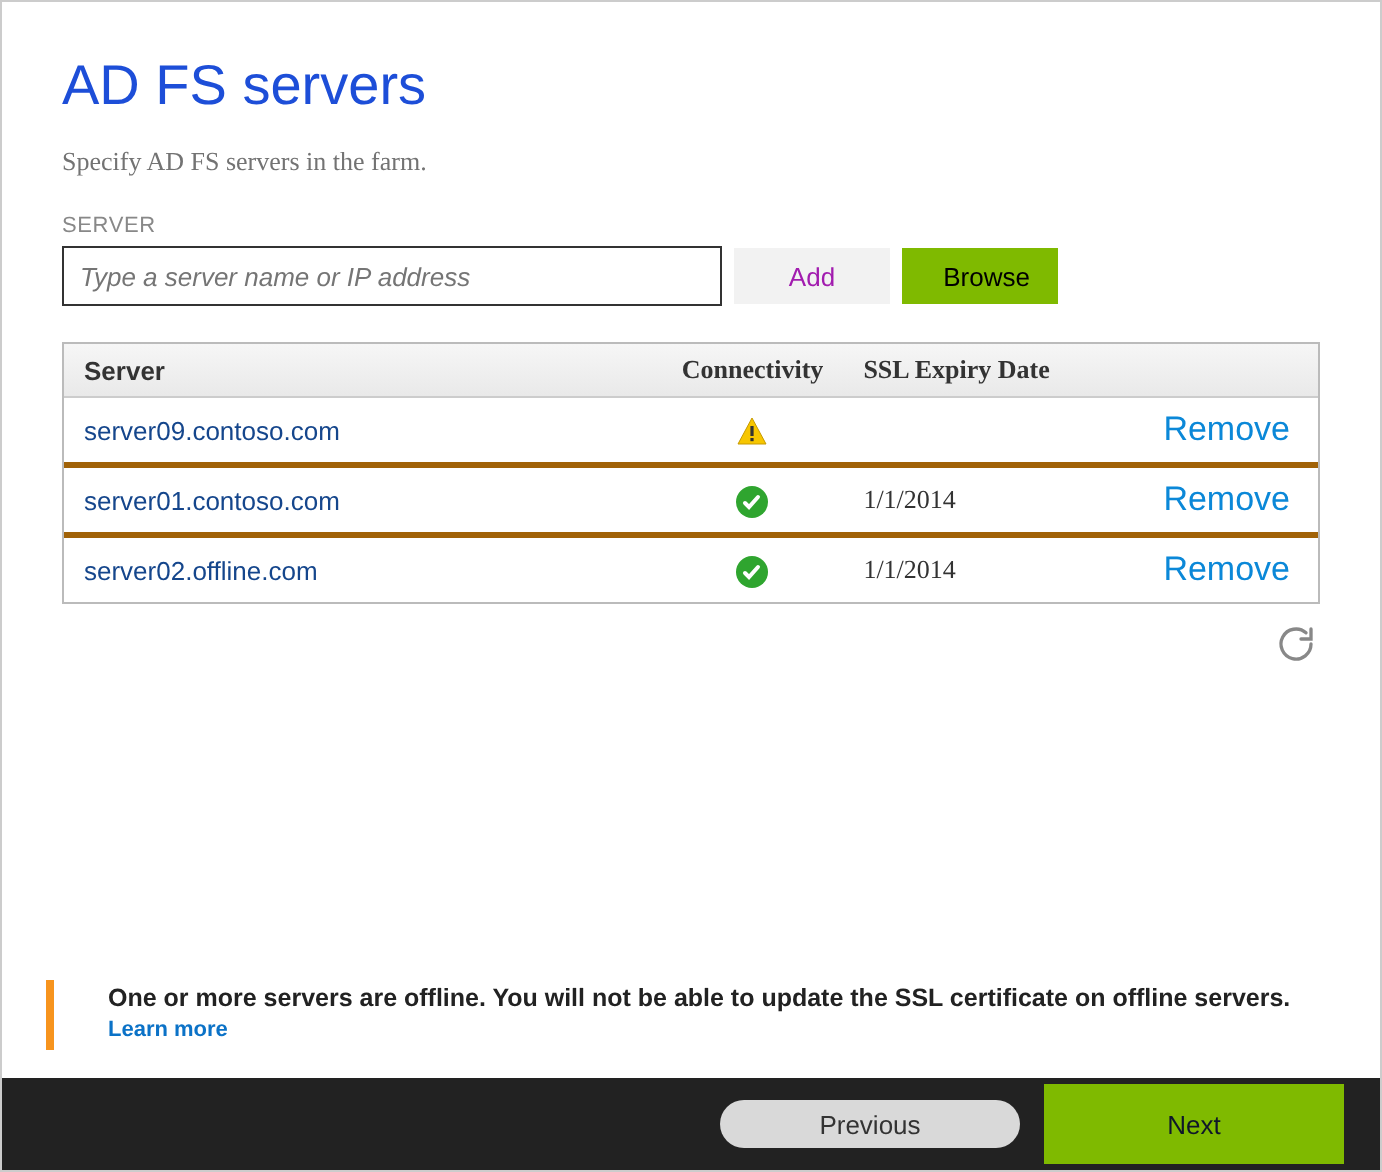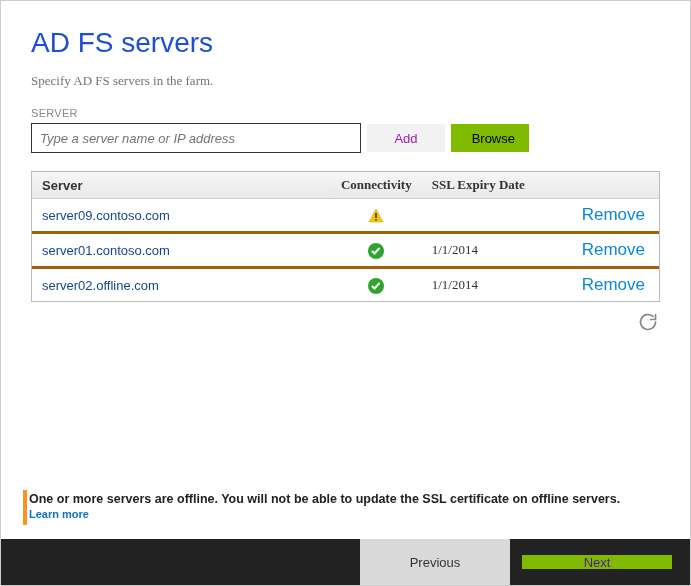--- a/index.html
+++ b/index.html
@@ -113,7 +113,7 @@
     left: 22px;
     right: 34px;
     border-left: 4px solid #f7941d;
-    padding: 2px 10px 4px 2px;
+    padding: 2px 10px 4px 27px;
   }
   .alert-text {
     font-weight: bold;

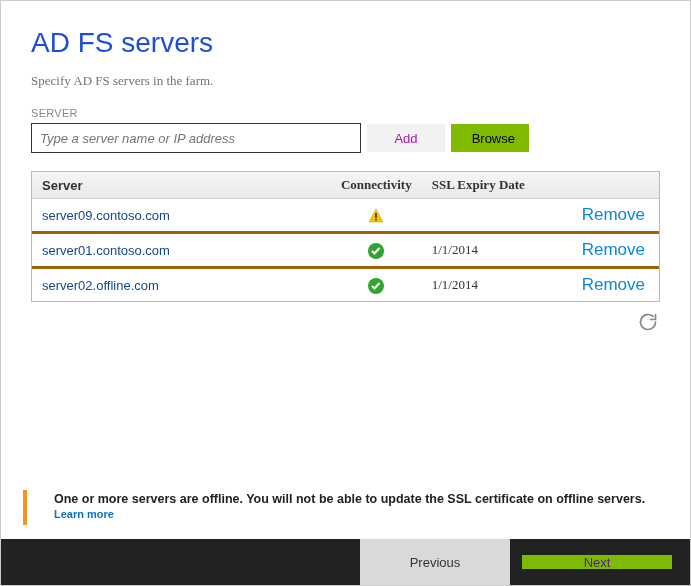--- a/index.html
+++ b/index.html
@@ -144,7 +144,8 @@
     background: #d9d9d9;
     color: #333;
     width: 150px;
-    height: 46px;
+    height: 24px;
+    border-radius: 13px;
   }
   .footer .btn-next {
     background: #7FBA00;

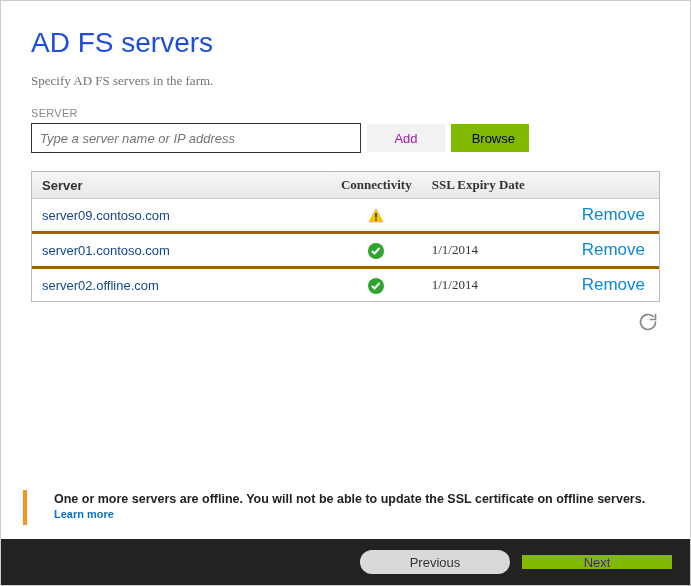--- a/index.html
+++ b/index.html
@@ -149,9 +149,9 @@
   }
   .footer .btn-next {
     background: #7FBA00;
-    color: #4c1d95;
+    color: #0f172a;
     width: 150px;
-    height: 14px;
+    height: 40px;
   }
 </style>
 </head>

